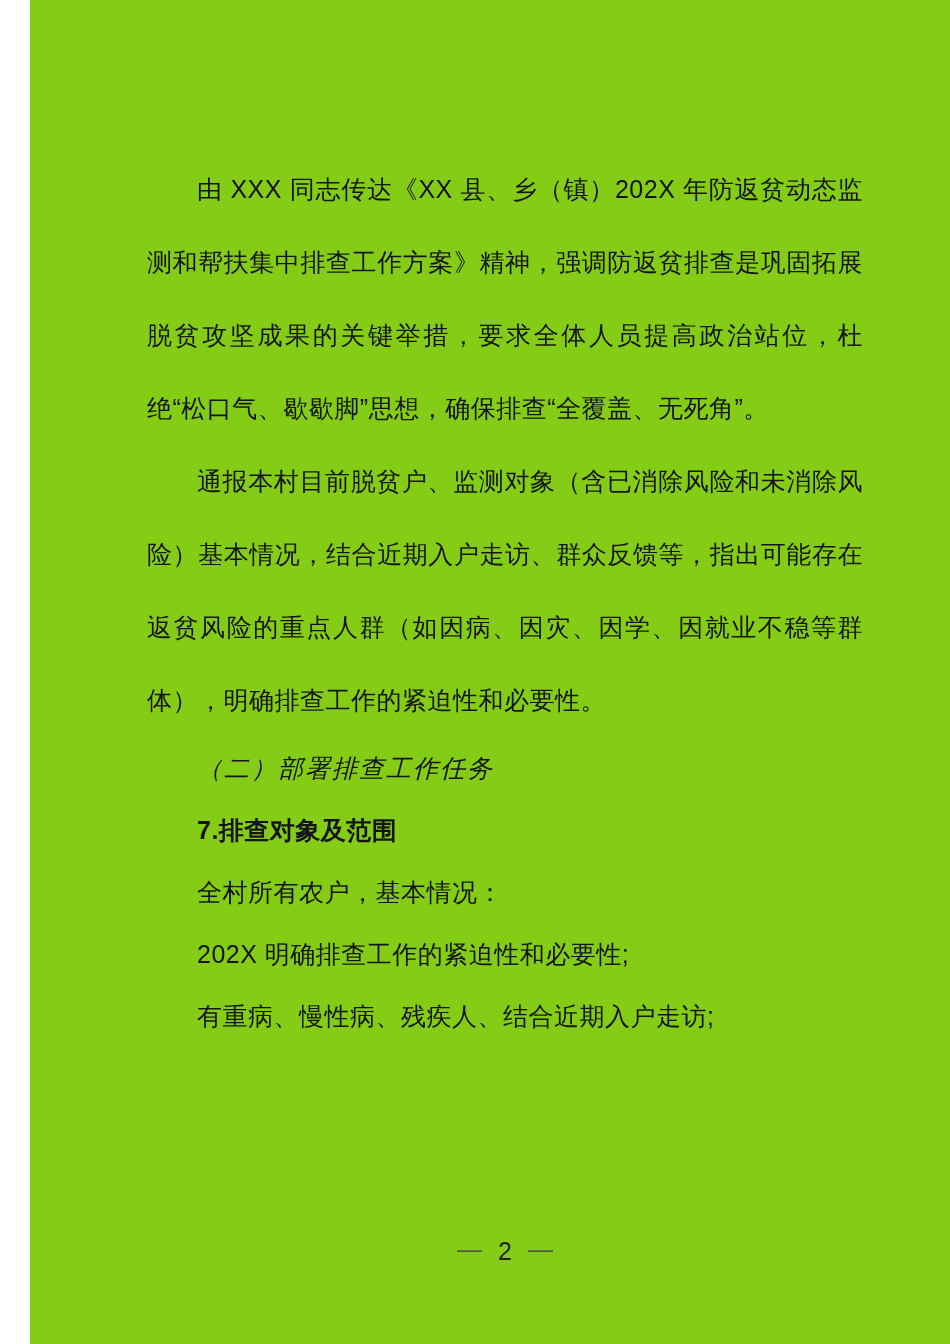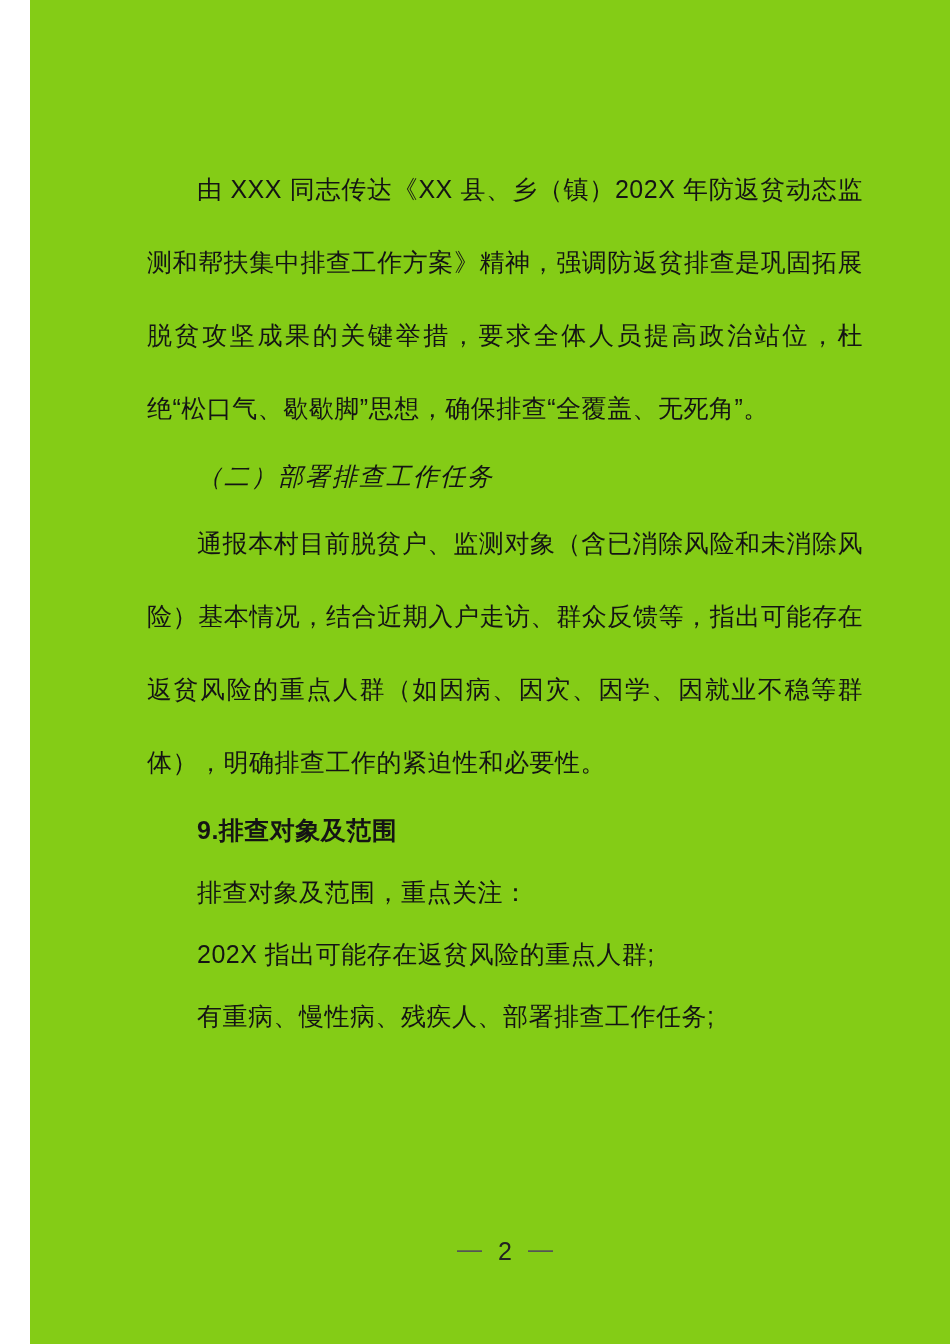--- a/index.html
+++ b/index.html
@@ -70,9 +70,9 @@
     <p class="blk loose ind">由 XXX 同志传达《XX 县、乡（镇）202X 年防返贫动态监测和帮扶集中排查工作方案》精神，强调防返贫排查是巩固拓展脱贫攻坚成果的关键举措，要求全体人员提高政治站位，杜绝“松口气、歇歇脚”思想，确保排查“全覆盖、无死角”。</p>
 
 
+    <p class="blk loose ind">通报本村目前脱贫户、监测对象（含已消除风险和未消除风险）基本情况，结合近期入户走访、群众反馈等，指出可能存在返贫风险的重点人群（如因病、因灾、因学、因就业不稳等群体），明确排查工作的紧迫性和必要性。</p>
+
     <p class="blk tight ind kaiti">（二）部署排查工作任务</p>
-
-    <p class="blk loose ind">通报本村目前脱贫户、监测对象（含已消除风险和未消除风险）基本情况，结合近期入户走访、群众反馈等，指出可能存在返贫风险的重点人群（如因病、因灾、因学、因就业不稳等群体），明确排查工作的紧迫性和必要性。</p>
 
     <p class="blk tight ind bold">9.排查对象及范围</p>
 

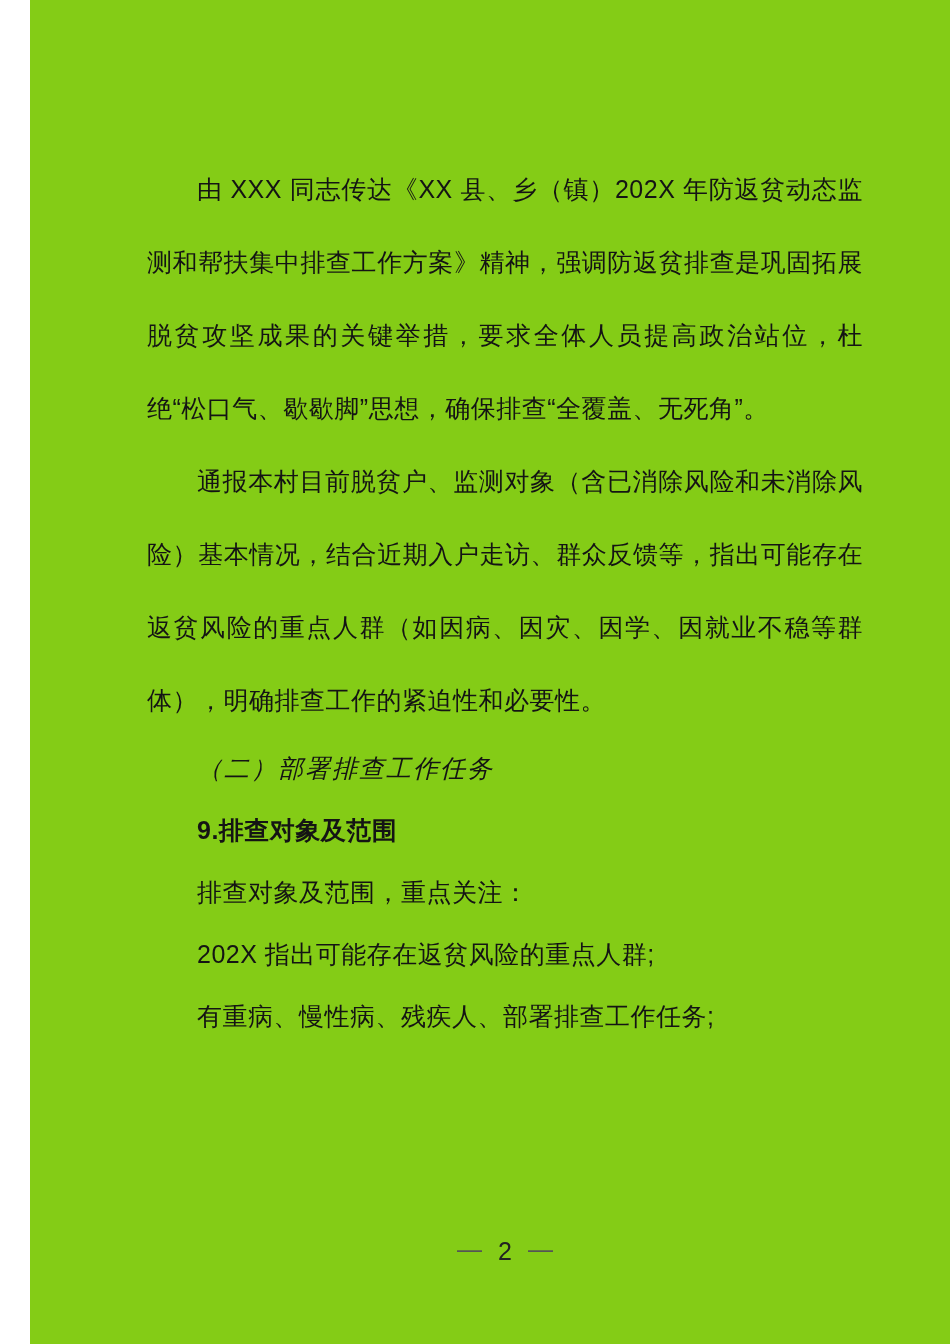--- a/index.html
+++ b/index.html
@@ -74,7 +74,7 @@
 
     <p class="blk tight ind kaiti">（二）部署排查工作任务</p>
 
-    <p class="blk tight ind bold">9.排查对象及范围</p>
+    <p class="blk tight ind bold">7.排查对象及范围</p>
 
     <p class="blk tight ind">排查对象及范围，重点关注：</p>
 

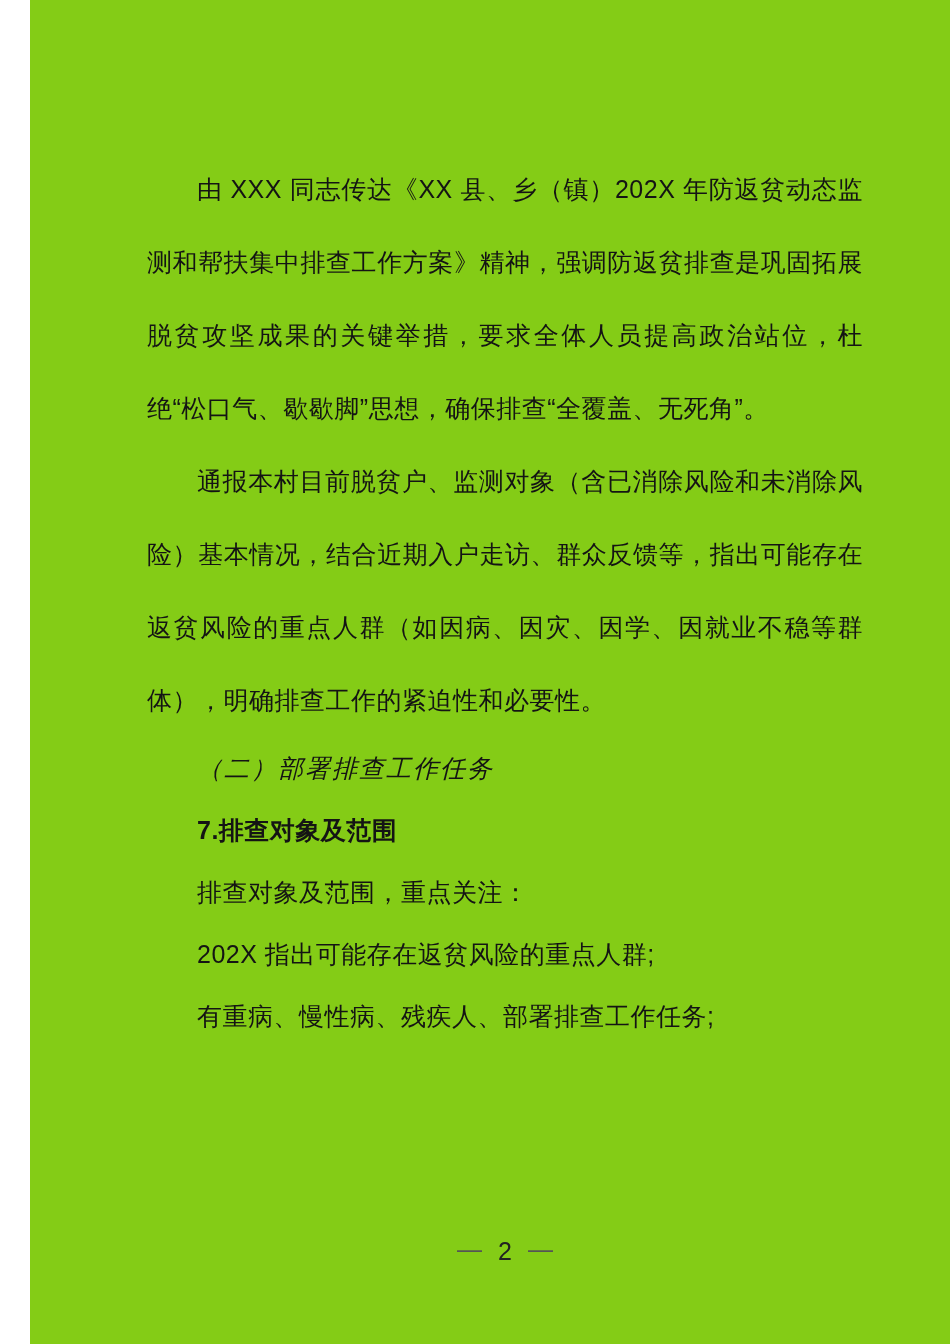--- a/index.html
+++ b/index.html
@@ -76,7 +76,7 @@
 
     <p class="blk tight ind bold">7.排查对象及范围</p>
 
-    <p class="blk tight ind">排查对象及范围，重点关注：</p>
+    <p class="blk tight ind">全村所有农户，基本情况：</p>
 
 
     <p class="blk tight ind">202X 指出可能存在返贫风险的重点人群;</p>

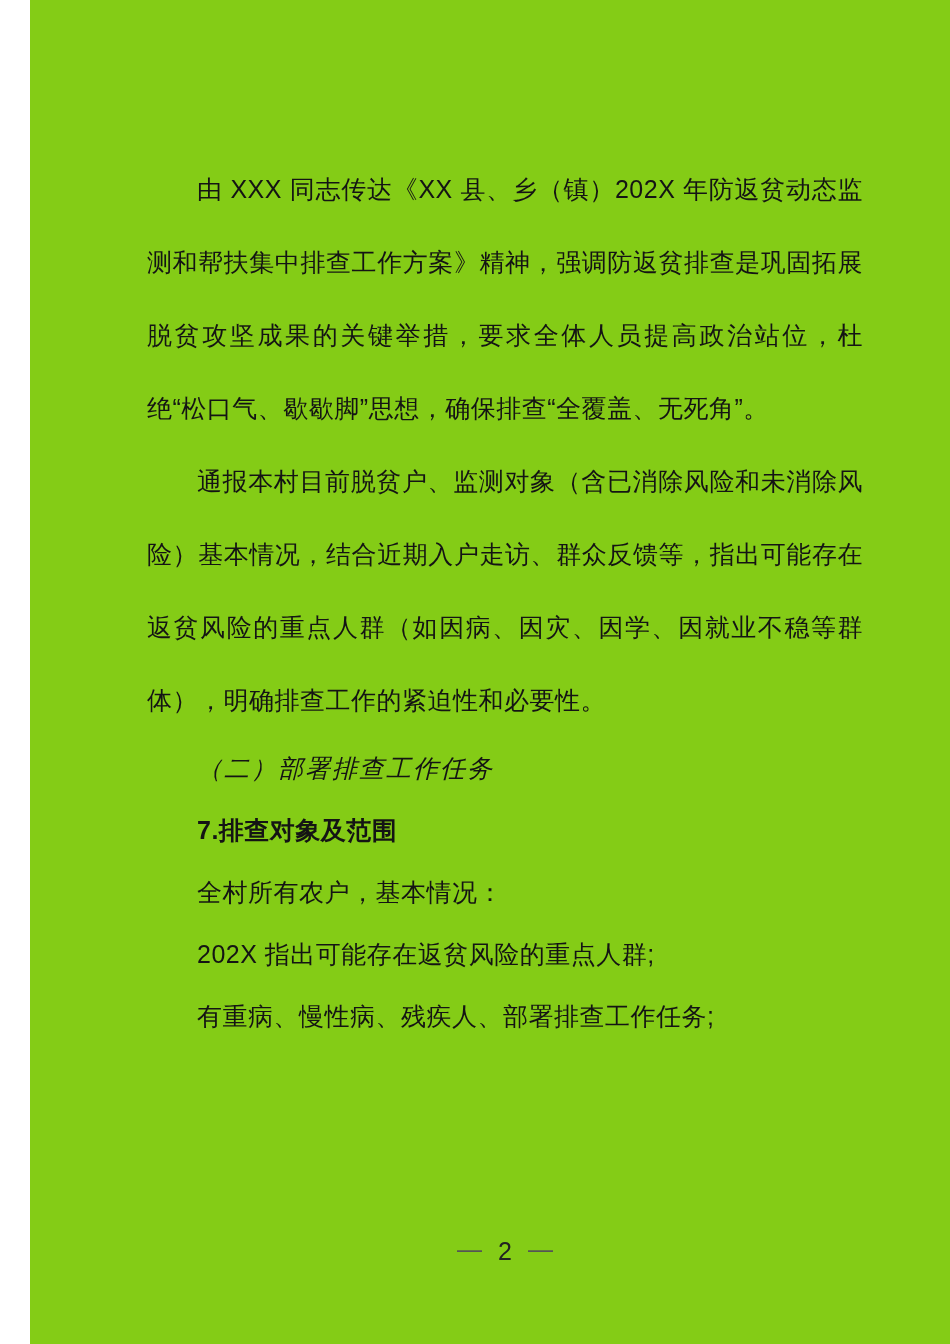--- a/index.html
+++ b/index.html
@@ -79,7 +79,7 @@
     <p class="blk tight ind">全村所有农户，基本情况：</p>
 
 
-    <p class="blk tight ind">202X 指出可能存在返贫风险的重点人群;</p>
+    <p class="blk tight ind">202X 明确排查工作的紧迫性和必要性;</p>
 
     <p class="blk tight ind">有重病、慢性病、残疾人、部署排查工作任务;</p>
 

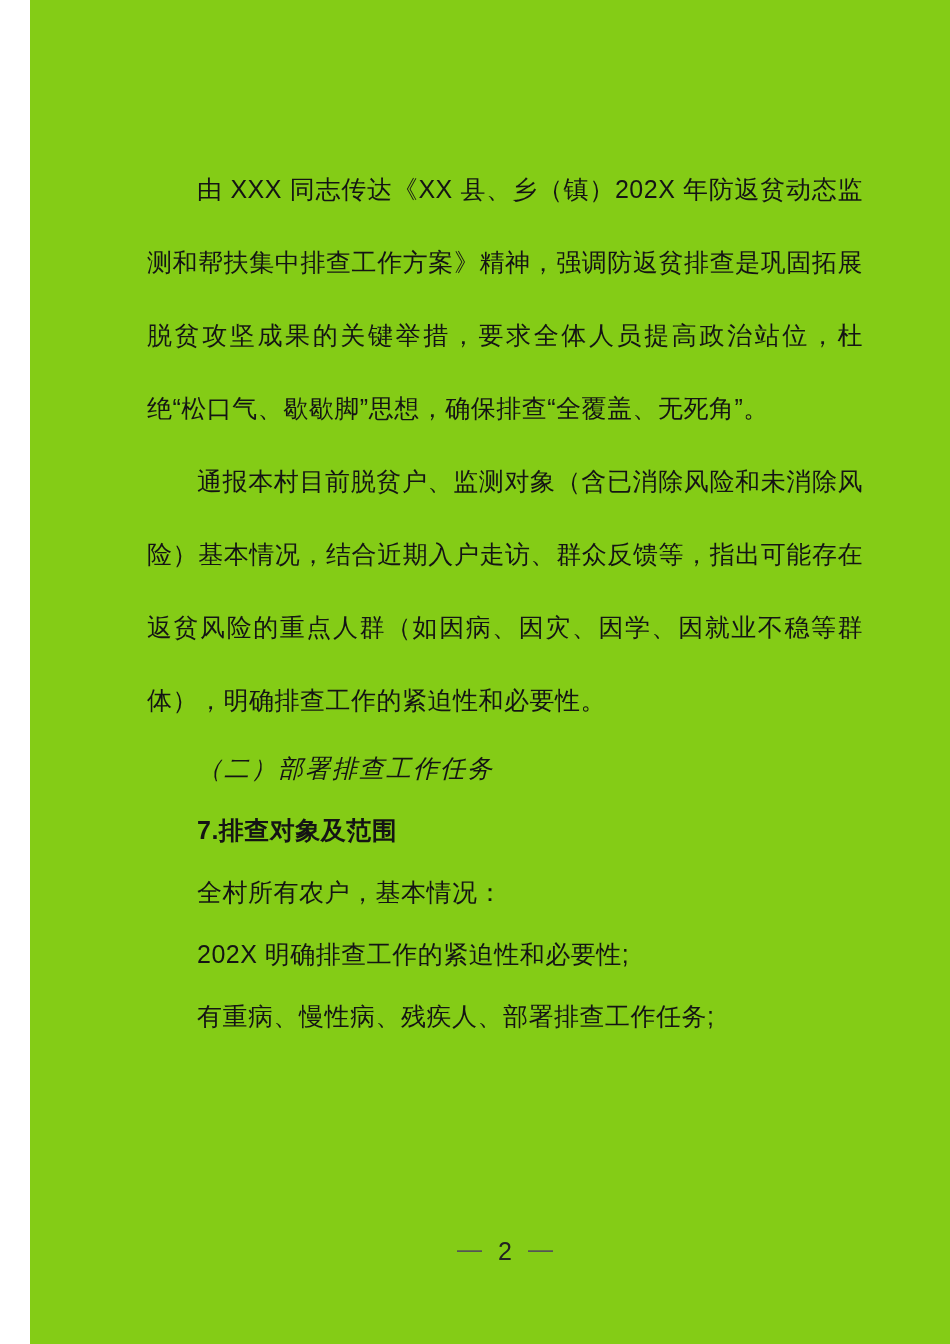--- a/index.html
+++ b/index.html
@@ -81,7 +81,7 @@
 
     <p class="blk tight ind">202X 明确排查工作的紧迫性和必要性;</p>
 
-    <p class="blk tight ind">有重病、慢性病、残疾人、部署排查工作任务;</p>
+    <p class="blk tight ind">有重病、慢性病、残疾人、结合近期入户走访;</p>
 
   </div>
 

